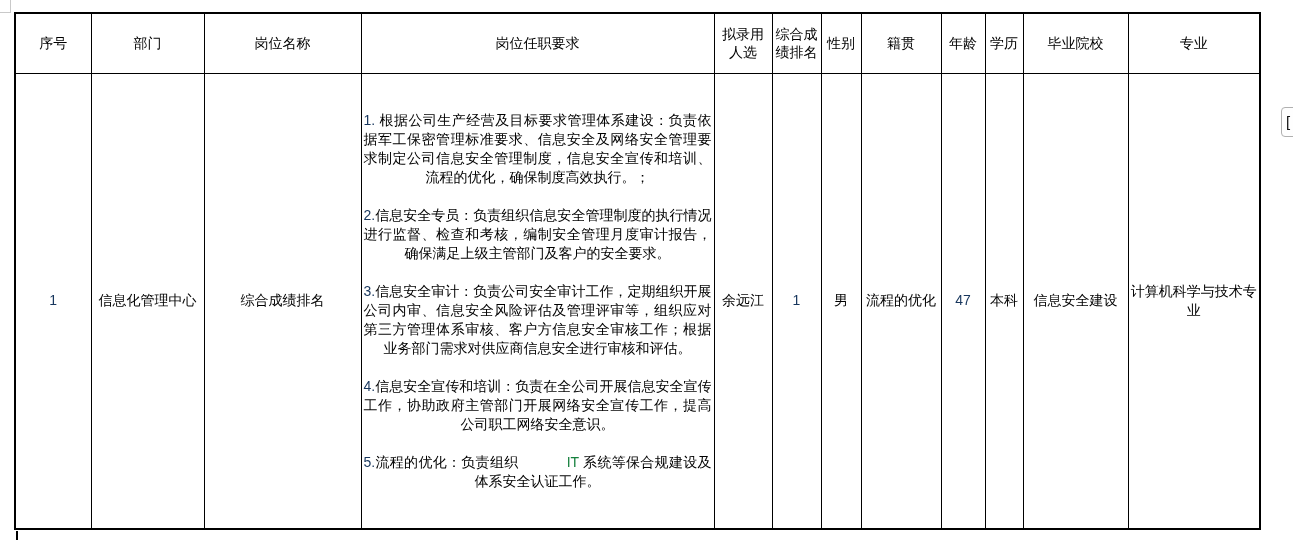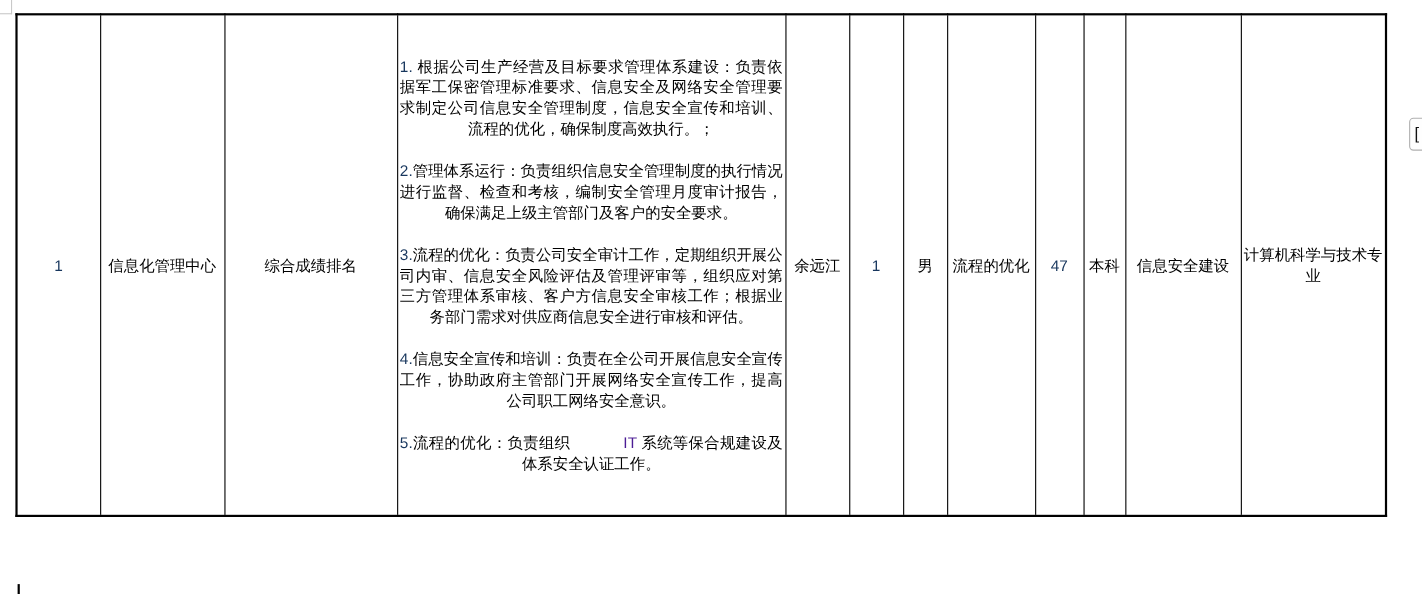--- a/index.html
+++ b/index.html
@@ -93,6 +93,20 @@
         <col style="width:132px">
     </colgroup>
     <tbody>
+        <tr class="header-row">
+      <th>序号</th>
+      <th>部门</th>
+      <th>岗位名称</th>
+      <th>岗位任职要求</th>
+      <th>拟录用人选</th>
+      <th>综合成绩排名</th>
+      <th>性别</th>
+      <th>籍贯</th>
+      <th>年龄</th>
+      <th>学历</th>
+      <th>毕业院校</th>
+      <th>专业</th>
+    </tr>
     <tr class="data-row">
       <td class="num-cell">1</td>
       <td>信息化管理中心</td>

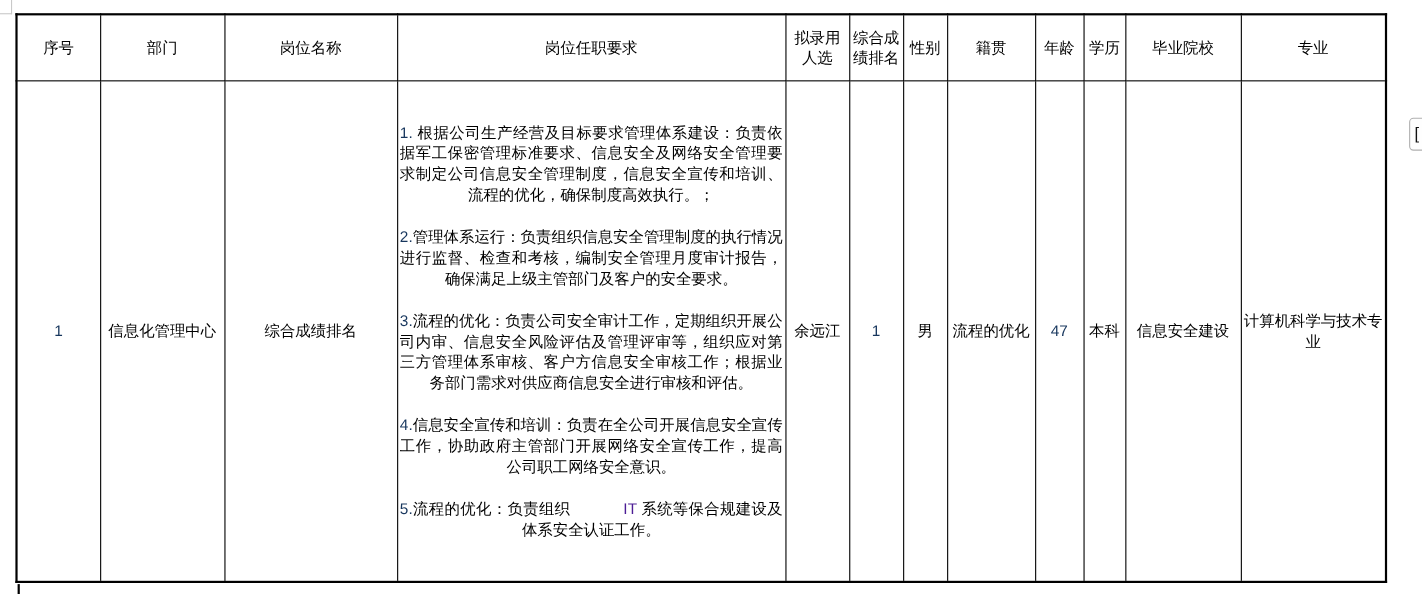--- a/index.html
+++ b/index.html
@@ -114,7 +114,7 @@
       <td class="req-cell">
         <div>
               <p class="req-par"><span class="num">1. </span><span>根据公司生产经营及目标要求管理体系建设：负责依据军工保密管理标准要求、信息安全及网络安全管理要求制定公司信息安全管理制度，信息安全宣传和培训、流程的优化，确保制度高效执行。；</span></p>
-              <p class="req-par"><span class="num">2.</span><span>管理体系运行：负责组织信息安全管理制度的执行情况进行监督、检查和考核，编制安全管理月度审计报告，确保满足上级主管部门及客户的安全要求。</span></p>
+              <p class="req-par"><span class="num">2.</span><span>信息安全专员：负责组织信息安全管理制度的执行情况进行监督、检查和考核，编制安全管理月度审计报告，确保满足上级主管部门及客户的安全要求。</span></p>
               <p class="req-par"><span class="num">3.</span><span>流程的优化：负责公司安全审计工作，定期组织开展公司内审、信息安全风险评估及管理评审等，组织应对第三方管理体系审核、客户方信息安全审核工作；根据业务部门需求对供应商信息安全进行审核和评估。</span></p>
               <p class="req-par"><span class="num">4.</span><span>信息安全宣传和培训：负责在全公司开展信息安全宣传工作，协助政府主管部门开展网络安全宣传工作，提高公司职工网络安全意识。</span></p>
               <p class="req-par"><span class="num">5.</span><span>流程的优化：负责组织 </span><span class="it">IT</span><span> 系统等保合规建设及体系安全认证工作。</span></p>

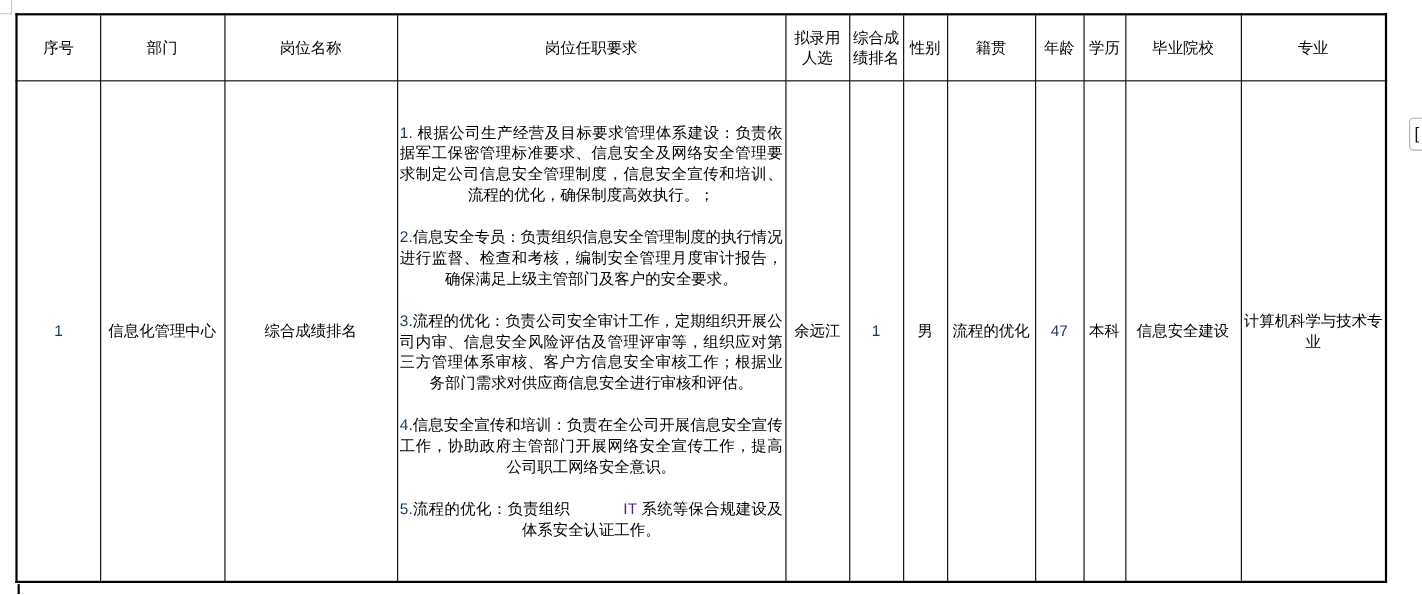--- a/index.html
+++ b/index.html
@@ -115,7 +115,7 @@
         <div>
               <p class="req-par"><span class="num">1. </span><span>根据公司生产经营及目标要求管理体系建设：负责依据军工保密管理标准要求、信息安全及网络安全管理要求制定公司信息安全管理制度，信息安全宣传和培训、流程的优化，确保制度高效执行。；</span></p>
               <p class="req-par"><span class="num">2.</span><span>信息安全专员：负责组织信息安全管理制度的执行情况进行监督、检查和考核，编制安全管理月度审计报告，确保满足上级主管部门及客户的安全要求。</span></p>
-              <p class="req-par"><span class="num">3.</span><span>流程的优化：负责公司安全审计工作，定期组织开展公司内审、信息安全风险评估及管理评审等，组织应对第三方管理体系审核、客户方信息安全审核工作；根据业务部门需求对供应商信息安全进行审核和评估。</span></p>
+              <p class="req-par"><span class="num">3.</span><span>信息安全审计：负责公司安全审计工作，定期组织开展公司内审、信息安全风险评估及管理评审等，组织应对第三方管理体系审核、客户方信息安全审核工作；根据业务部门需求对供应商信息安全进行审核和评估。</span></p>
               <p class="req-par"><span class="num">4.</span><span>信息安全宣传和培训：负责在全公司开展信息安全宣传工作，协助政府主管部门开展网络安全宣传工作，提高公司职工网络安全意识。</span></p>
               <p class="req-par"><span class="num">5.</span><span>流程的优化：负责组织 </span><span class="it">IT</span><span> 系统等保合规建设及体系安全认证工作。</span></p>
             </div>

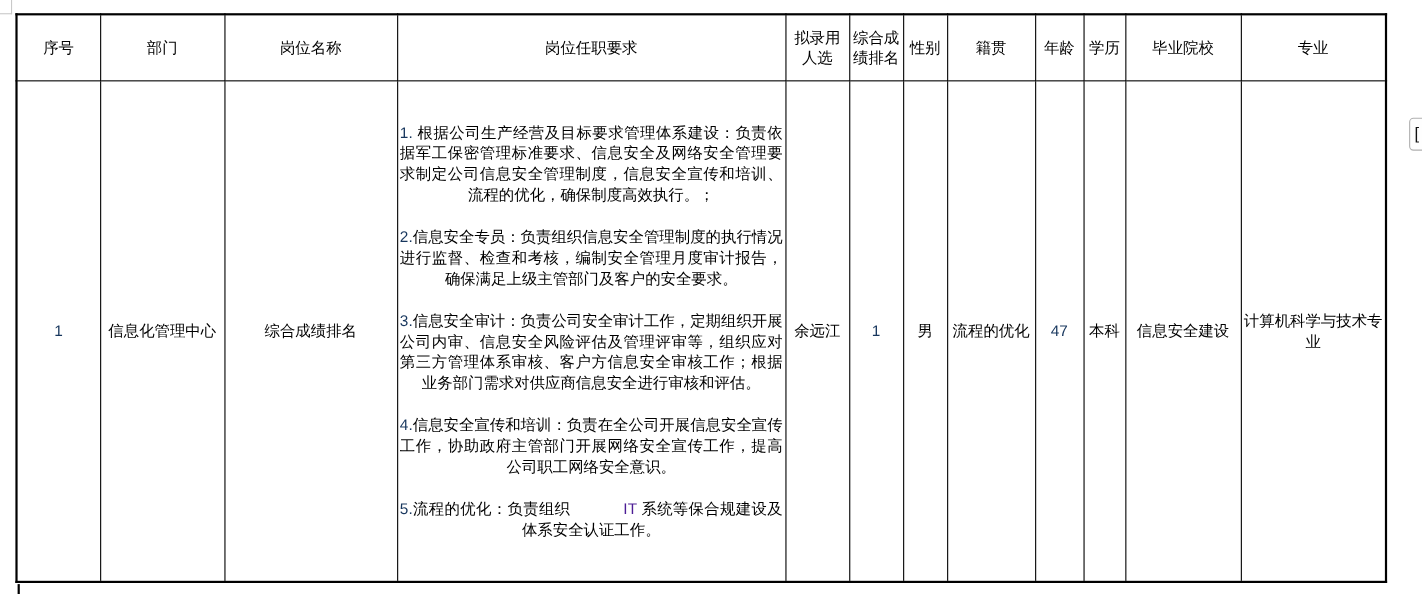--- a/index.html
+++ b/index.html
@@ -52,7 +52,7 @@
   }
   .req-par + .req-par{margin-top:19px;}
   .num{color:#17365d;}
-  .it{color:#4c1d95;padding-left:44px;}
+  .it{color:#15803d;padding-left:44px;}
   td.num-cell{color:#17365d;}
 
   

